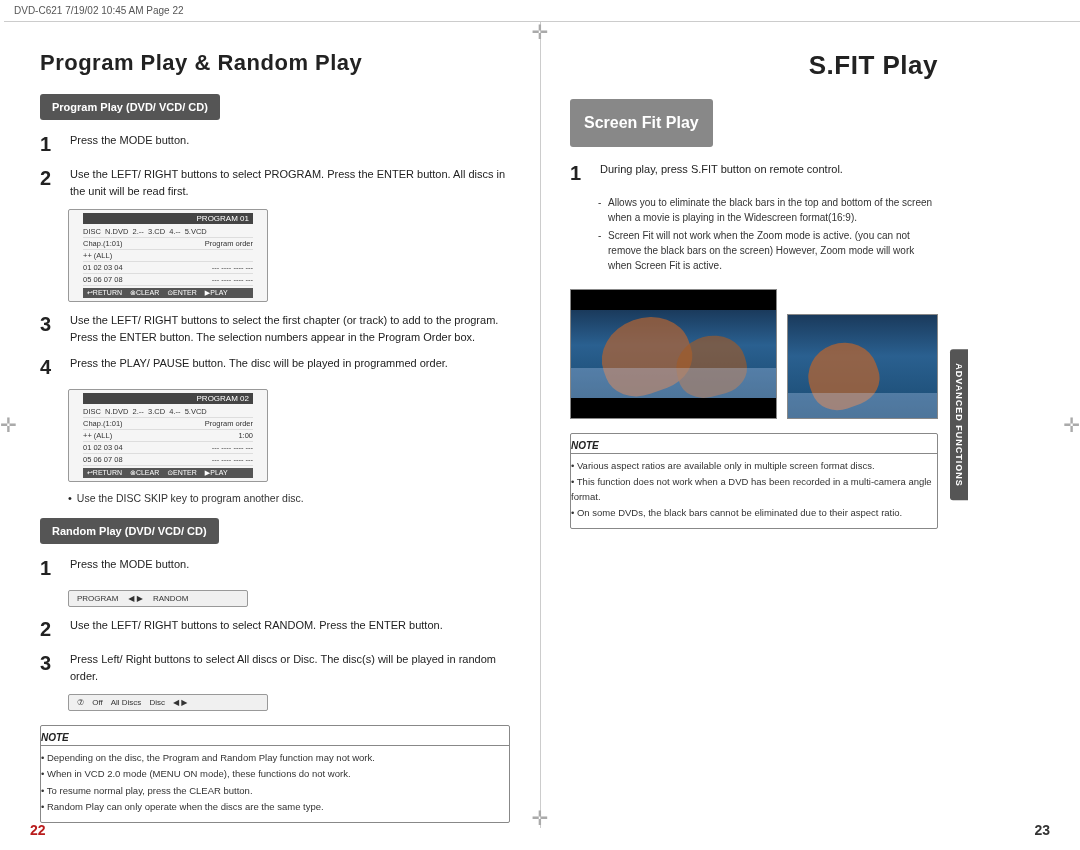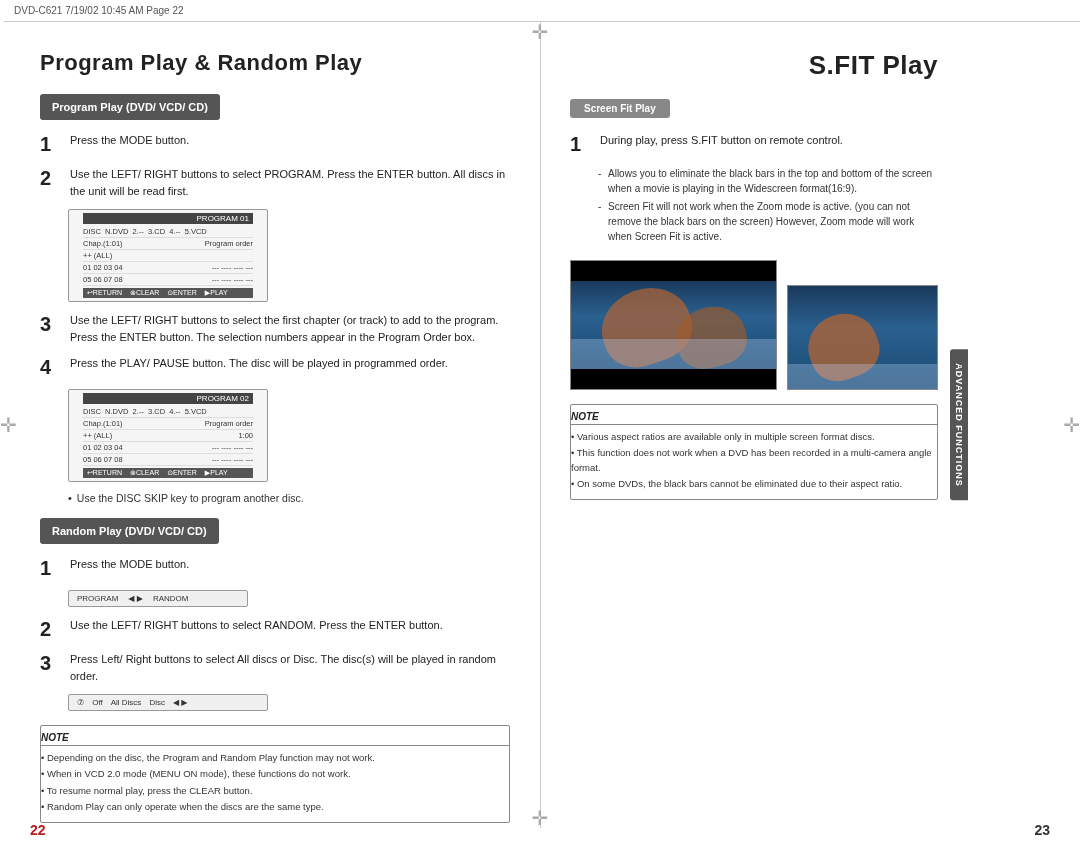--- a/index.html
+++ b/index.html
@@ -107,9 +107,9 @@
     .section-header-right {
       background: #888;
       color: #fff;
-      font-size: 10px;
-      font-weight: bold;
-      padding: 4px 14px;
+      font-size: 16px;
+      font-weight: bold;
+      padding: 15px 14px;
       border-radius: 3px;
       display: inline-block;
       margin-bottom: 14px;

